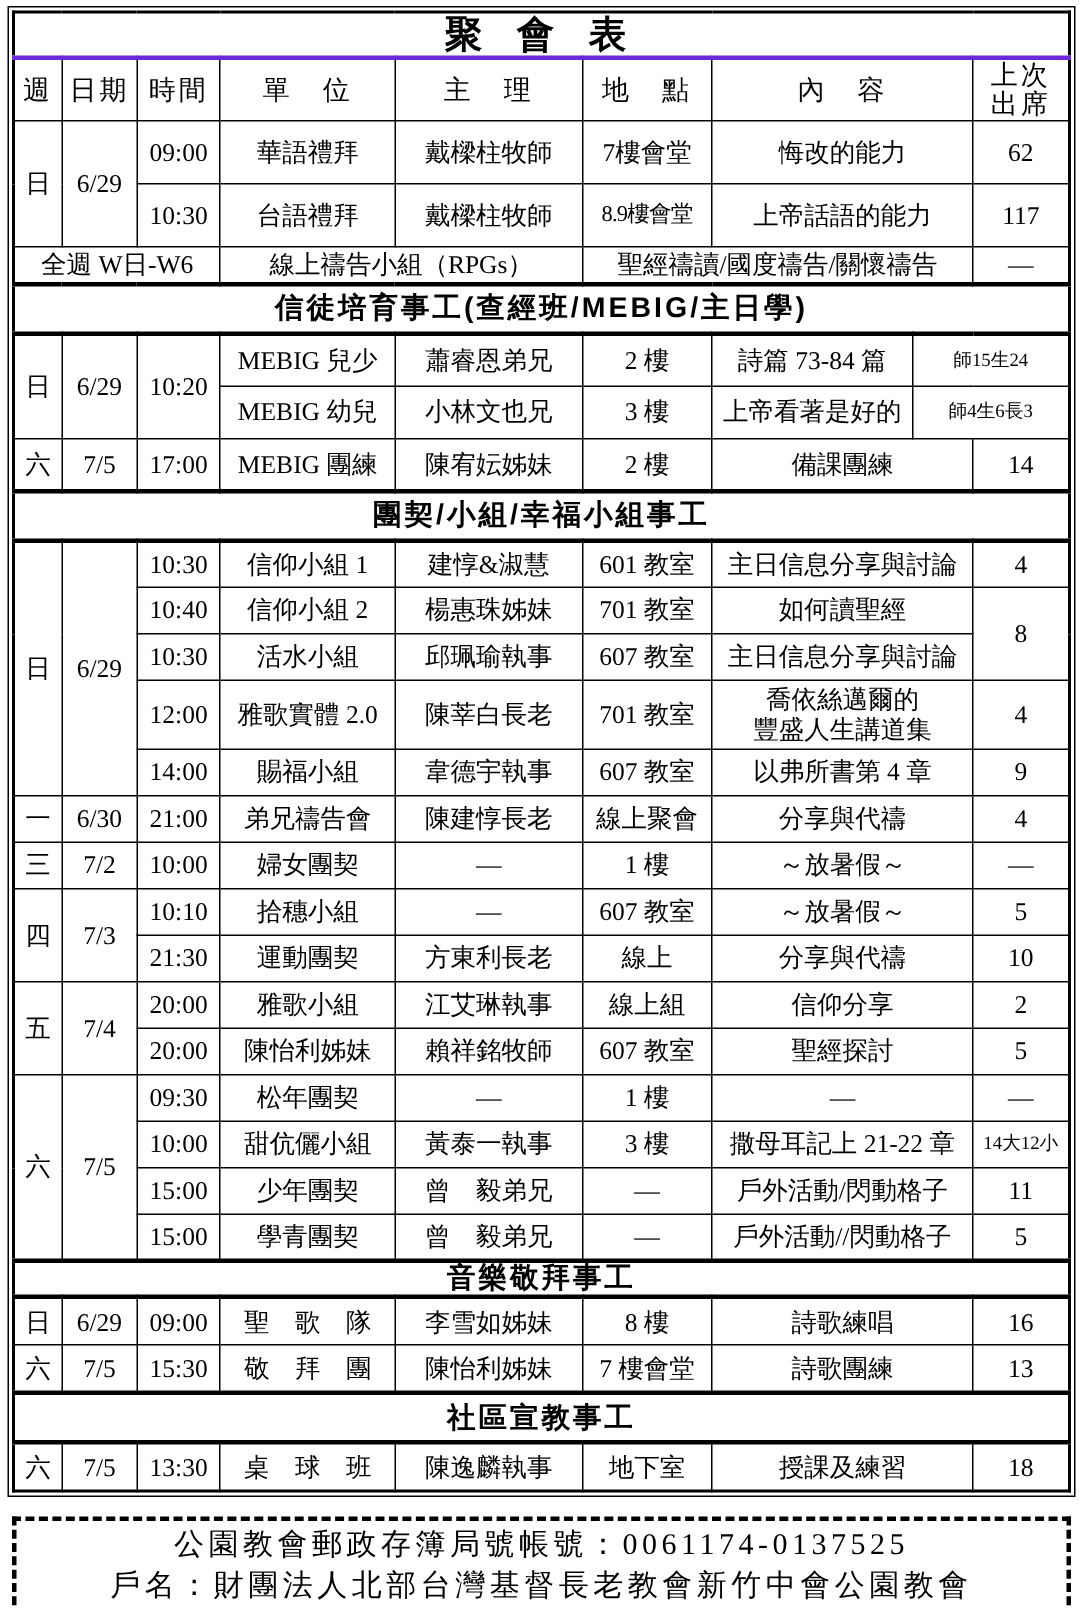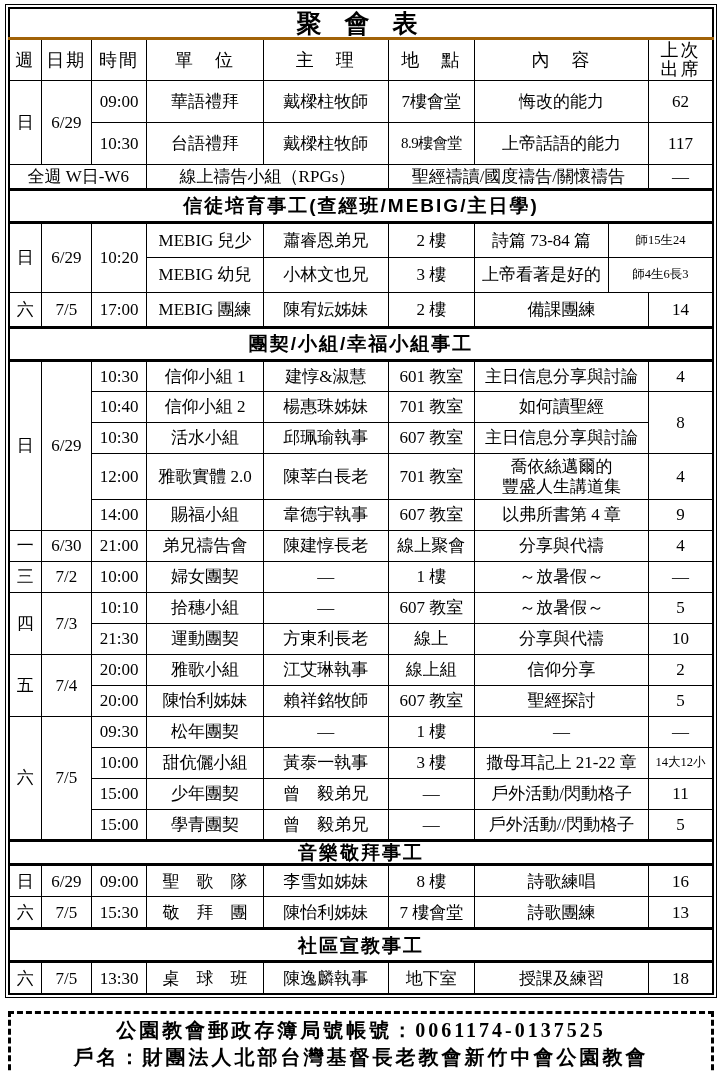--- a/index.html
+++ b/index.html
@@ -35,7 +35,7 @@
     font-weight:bold;
     font-size:25px;
     letter-spacing:8px;
-    border-bottom:3px solid #a16207;
+    border-bottom:3px solid #6d28d9;
   }
   tr.header th{
     font-size:18px;

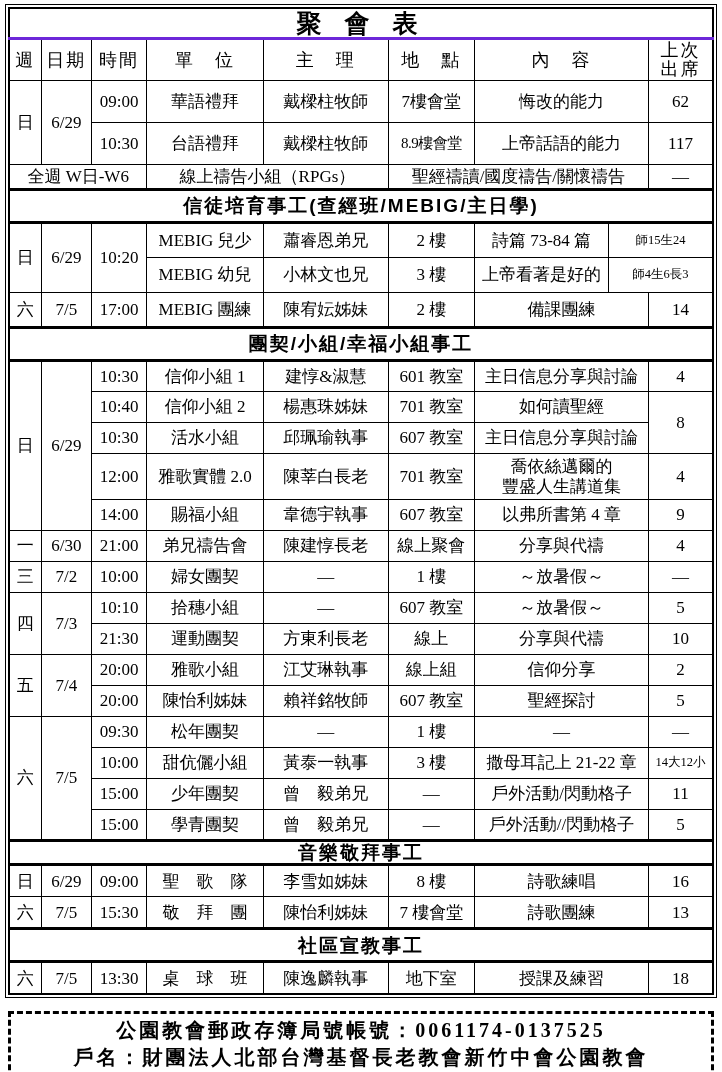--- a/index.html
+++ b/index.html
@@ -72,7 +72,6 @@
     font-size:20px;
     letter-spacing:3px;
     line-height:1.35;
-    font-weight:bold;
   }
 </style>
 </head>

